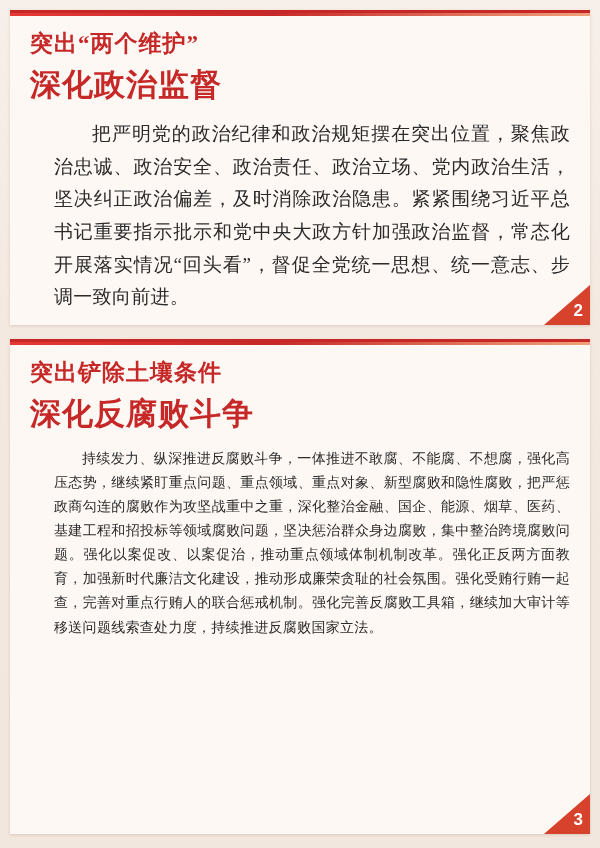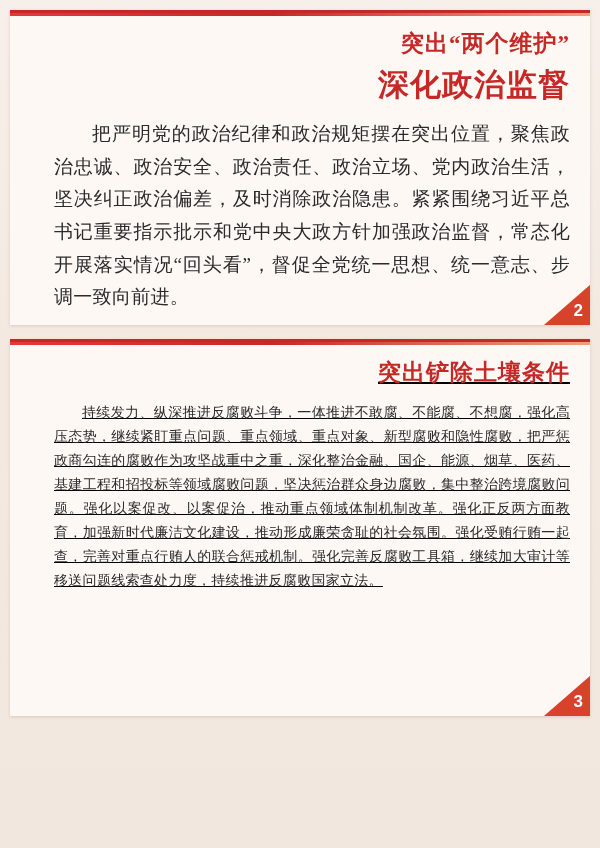--- a/index.html
+++ b/index.html
@@ -41,7 +41,7 @@
     background: linear-gradient(90deg, #e53935 0%, #c62828 45%, #f0a27a 100%);
   }
   .card-title {
-    text-align: right;
+    text-align: left;
     color: #c0392b;
     font-weight: bold;
     letter-spacing: 1px;

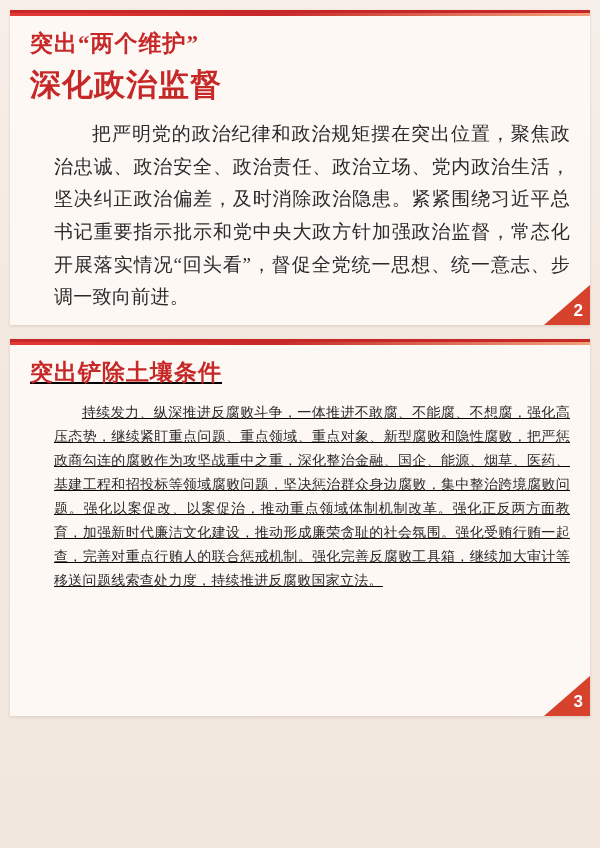--- a/index.html
+++ b/index.html
@@ -103,7 +103,7 @@
     font-family: "Liberation Sans", sans-serif;
   }
   .card-1 { height: 315px; }
-  .card-2 { height: 377px; text-decoration: underline; }
+  .card-2 { height: 495px; }
   .card-2 .card-body { font-size: 14px; line-height: 1.72; }
 </style>
 </head>

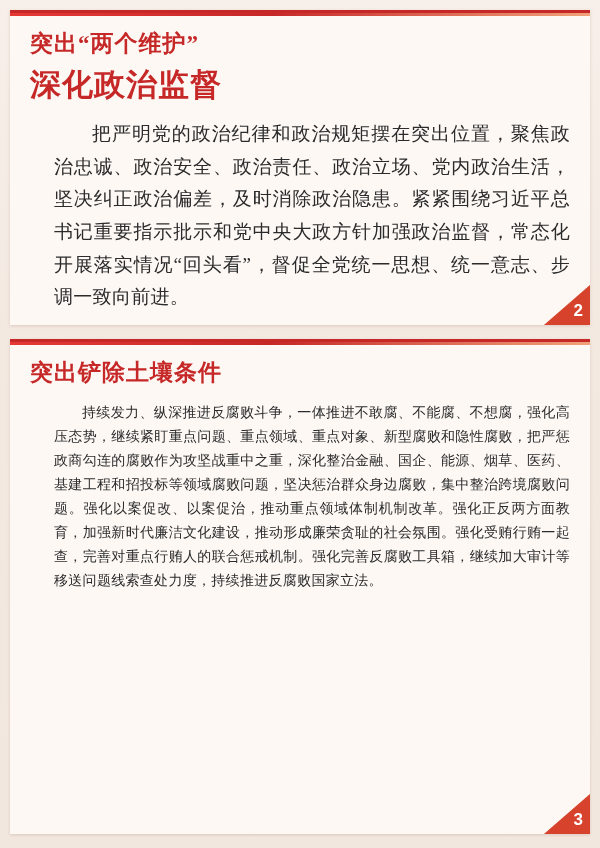--- a/index.html
+++ b/index.html
@@ -127,6 +127,7 @@
   <div class="card card-2">
     <div class="card-title">
       <span class="line1">突出铲除土壤条件</span>
+      <span class="line2">深化反腐败斗争</span>
     </div>
     <div class="card-body">持续发力、纵深推进反腐败斗争，一体推进不敢腐、不能腐、不想腐，强化高压态势，继续紧盯重点问题、重点领域、重点对象、新型腐败和隐性腐败，把严惩政商勾连的腐败作为攻坚战重中之重，深化整治金融、国企、能源、烟草、医药、基建工程和招投标等领域腐败问题，坚决惩治群众身边腐败，集中整治跨境腐败问题。强化以案促改、以案促治，推动重点领域体制机制改革。强化正反两方面教育，加强新时代廉洁文化建设，推动形成廉荣贪耻的社会氛围。强化受贿行贿一起查，完善对重点行贿人的联合惩戒机制。强化完善反腐败工具箱，继续加大审计等移送问题线索查处力度，持续推进反腐败国家立法。</div>
     <div class="corner">

